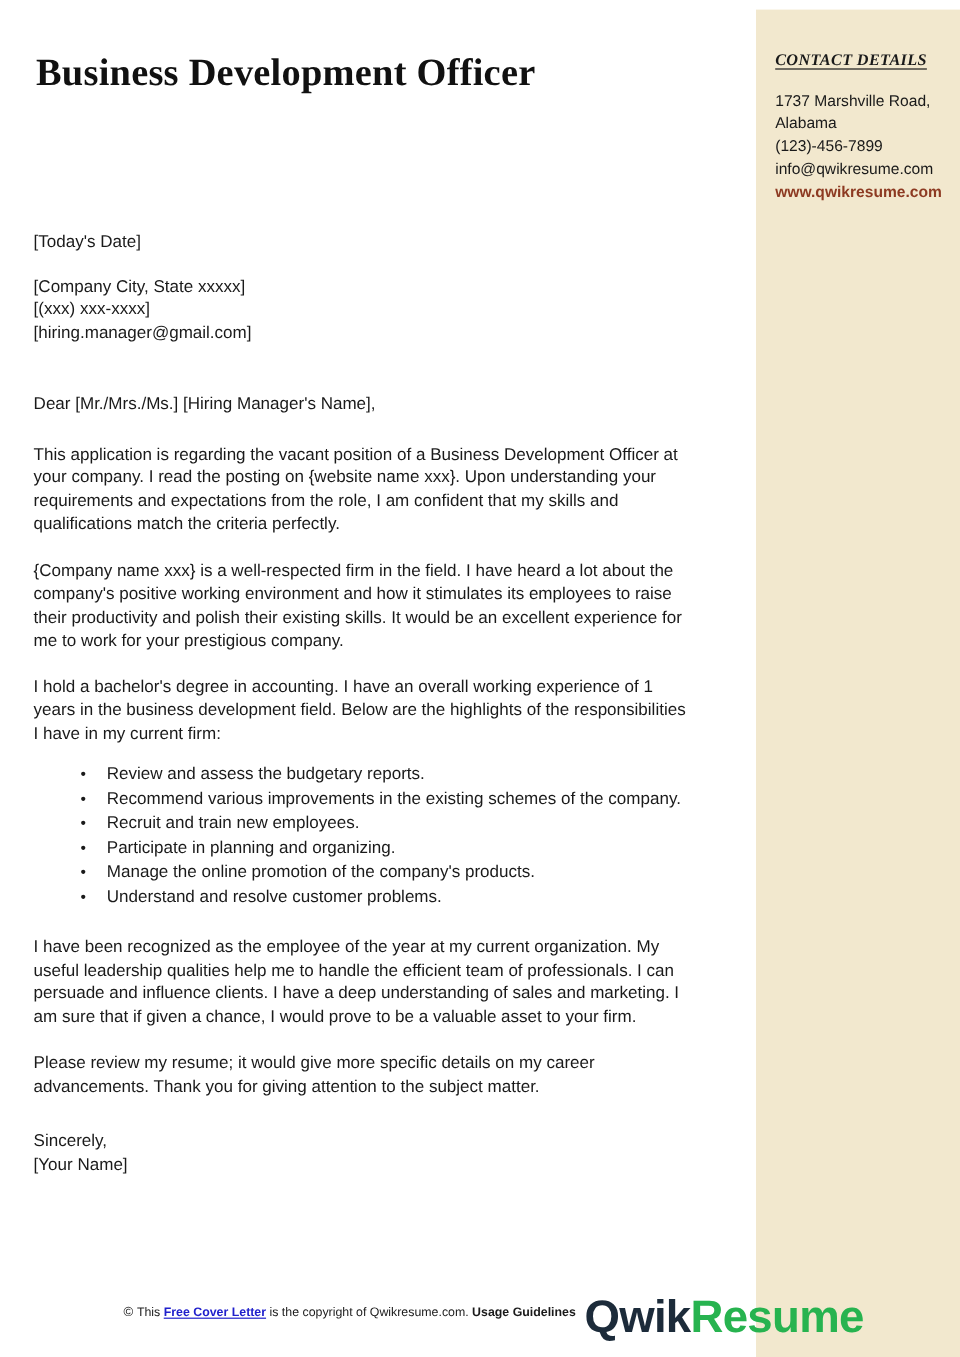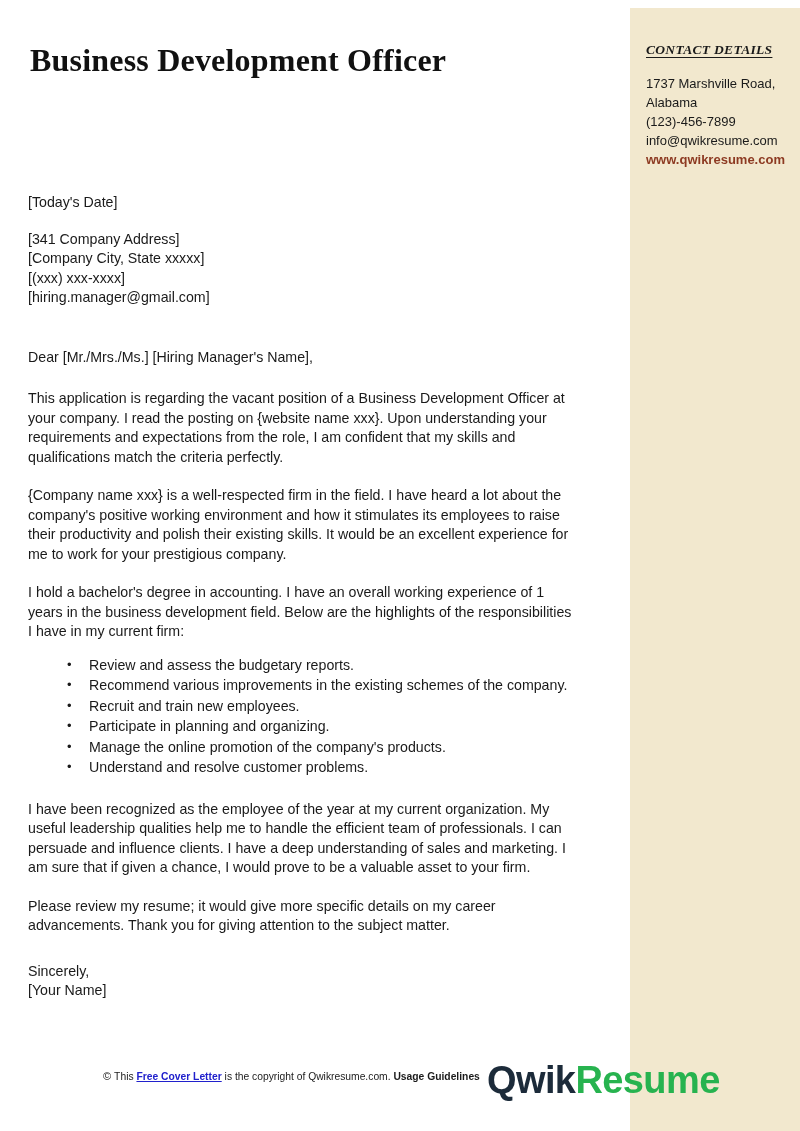--- a/index.html
+++ b/index.html
@@ -208,7 +208,6 @@
     <p class="date-line">[Today's Date]</p>
 
     <div class="addr-block">
-      <div class="line">[341 Company Address]</div>
       <div class="line">[Company City, State xxxxx]</div>
       <div class="line">[(xxx) xxx-xxxx]</div>
       <div class="line">[hiring.manager@gmail.com]</div>

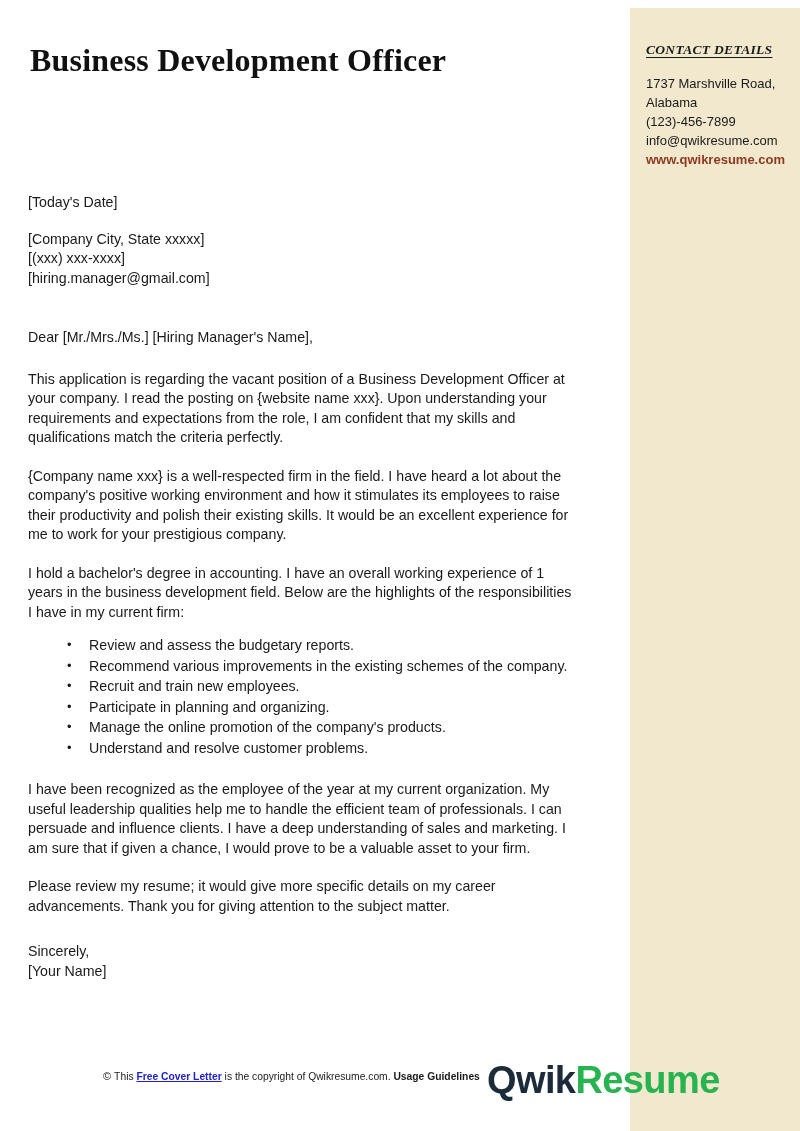--- a/index.html
+++ b/index.html
@@ -146,7 +146,7 @@
     position: absolute;
     left: 0;
     right: 0;
-    bottom: 28px;
+    bottom: 10px;
     height: 44px;
     text-decoration: underline;
   }

